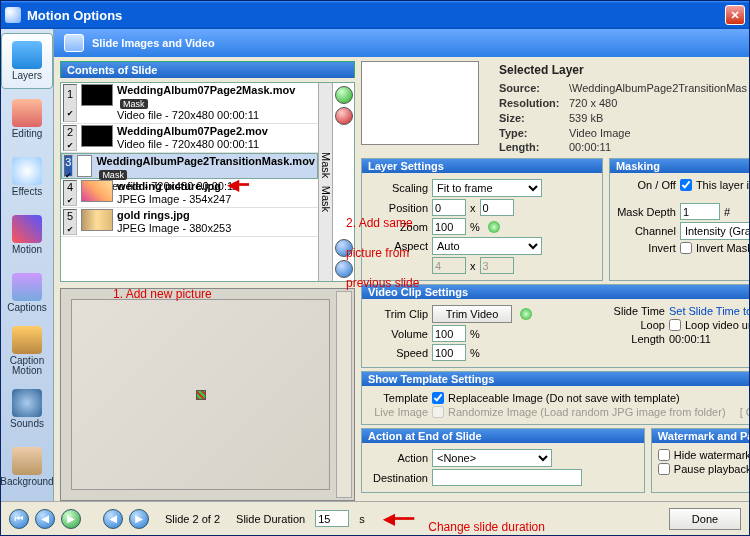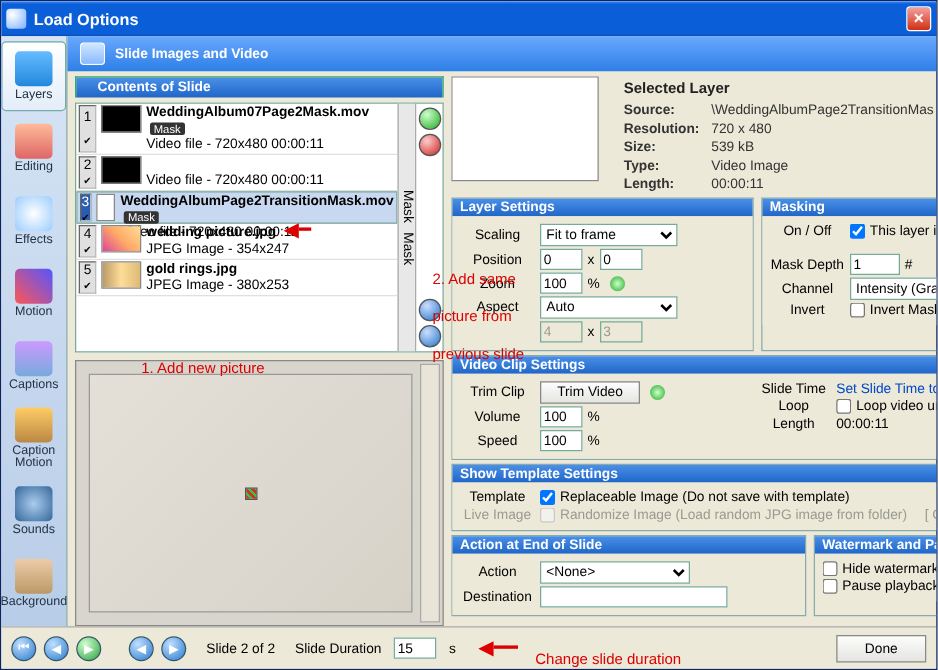--- a/index.html
+++ b/index.html
@@ -72,7 +72,7 @@
 
 <div class="titlebar">
   <div class="icon"></div>
-  <div class="title">Load Options</div>
+  <div class="title">Motion Options</div>
   <div class="close">✕</div>
 </div>
 

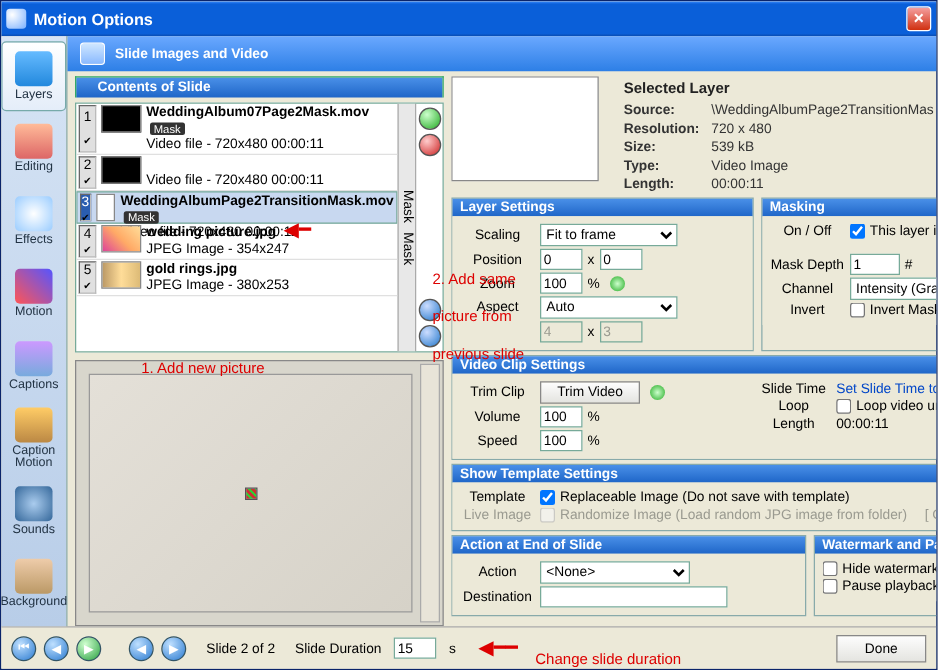--- a/index.html
+++ b/index.html
@@ -19,7 +19,7 @@
   .ribbon .ric { width: 20px; height: 18px; background: linear-gradient(#cfe6ff,#8abaff); border: 1px solid #fff; border-radius: 3px; margin-right: 8px; }
   .body2 { flex: 1; display: flex; padding: 4px 6px 0 6px; gap: 6px; overflow:hidden;}
   .leftcol { width: 295px; display: flex; flex-direction: column; gap: 4px; }
-  .panel-hdr { background: linear-gradient(to bottom,#4a90e8,#1f66c8); color: #fff; font-weight: bold; padding: 2px 17px; font-size: 11px; border: 1px solid #3a6; border-bottom: none; }
+  .panel-hdr { background: linear-gradient(to bottom,#4a90e8,#1f66c8); color: #fff; font-weight: bold; padding: 2px 6px; font-size: 11px; border: 1px solid #3a6; border-bottom: none; }
   .slidelist { border: 1px solid #7a9; background: #fff; height: 200px; position: relative; display:flex;}
   .rows { flex:1; overflow:auto;}
   .row { display: flex; align-items: flex-start; border-bottom: 1px solid #e0e0e0; padding: 1px 2px; min-height: 26px; position: relative; }

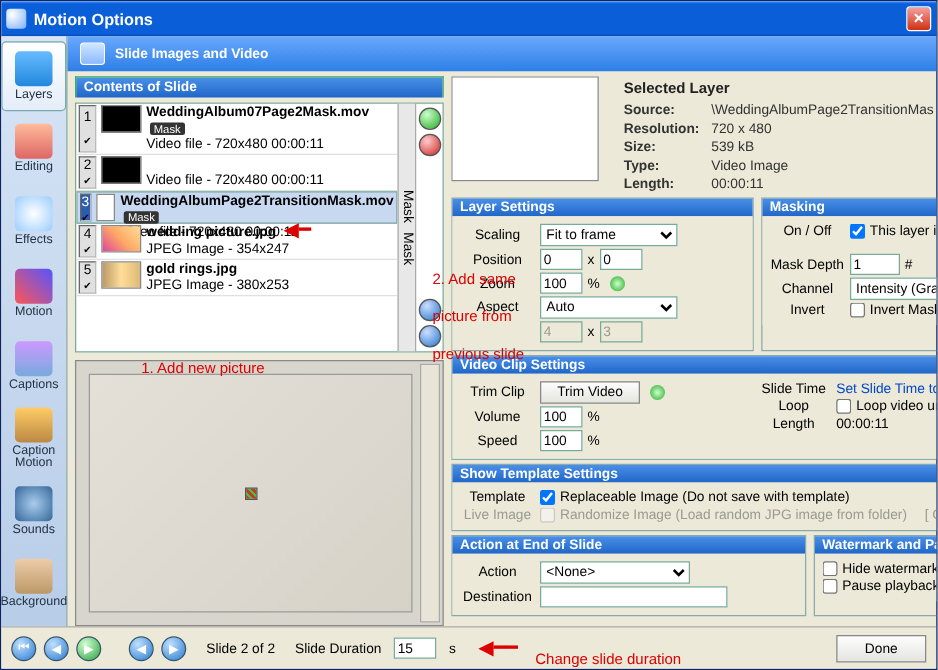--- a/index.html
+++ b/index.html
@@ -139,7 +139,7 @@
                   <span class="chk"></span>
                 </div>
               <div class="thumb"></div>
-              <div class="info"><br><span>Video file - 720x480 00:00:11</span></div>
+              <div class="info"><b>WeddingAlbum07Page2.mov</b><br><span>Video file - 720x480 00:00:11</span></div>
             </div>
             <div class="row sel">
               <div class="num" style="background:#2a5db0;color:#fff">

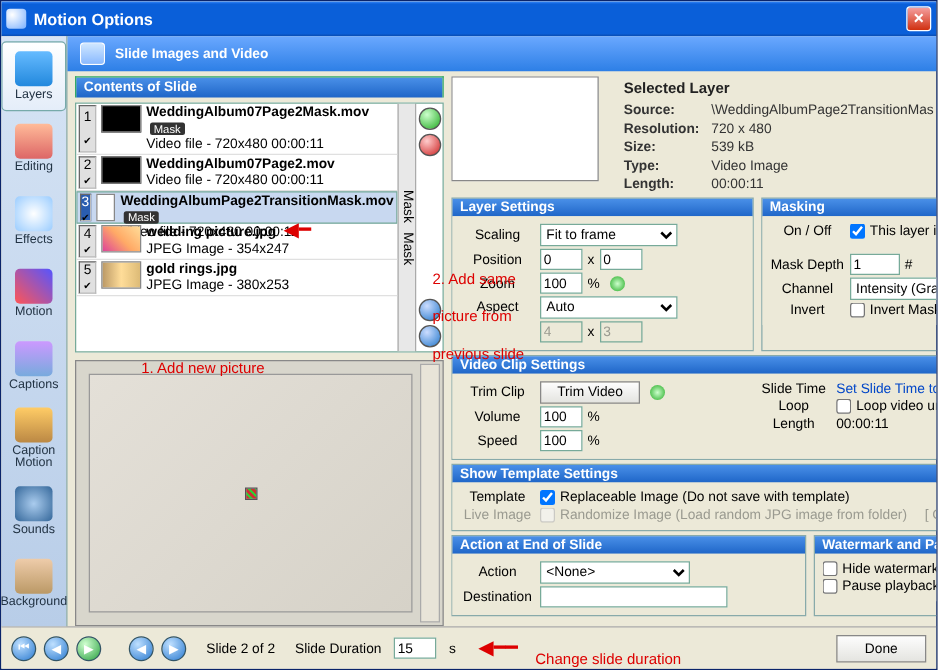--- a/index.html
+++ b/index.html
@@ -53,7 +53,7 @@
   .box .bh { background: linear-gradient(to bottom,#4a90e8,#1f66c8); color: #fff; font-weight: bold; padding: 1px 6px; font-size: 11px; }
   .box .bc { padding: 4px 6px; background: #ece9d8; font-size: 11px; }
   .frow { display: flex; align-items: center; gap: 4px; margin: 2px 0; }
-  .frow .fl { width: 60px; text-align: center; }
+  .frow .fl { width: 60px; text-align: right; }
   .inp { border: 1px solid #7a9; background: #fff; height: 17px; padding: 0 2px; font-size: 11px; }
   .sel { border: 1px solid #7a9; background: #fff; height: 18px; font-size: 11px; }
   .twocol { display: flex; gap: 6px; }

